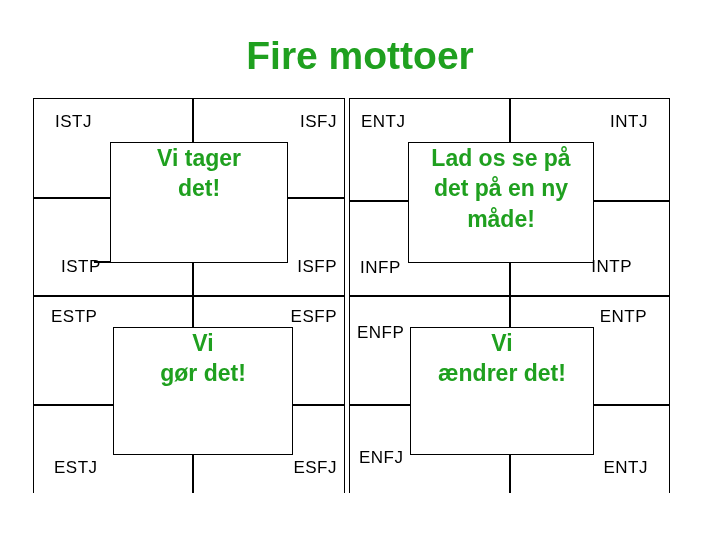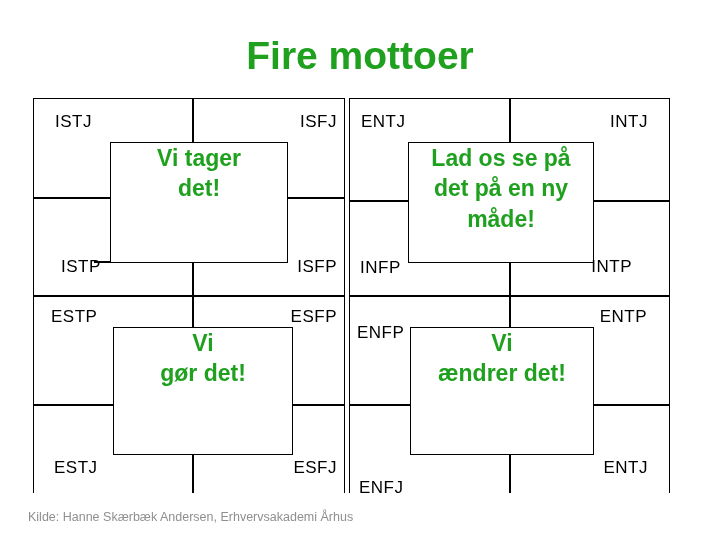--- a/index.html
+++ b/index.html
@@ -103,7 +103,7 @@
 
   <div class="type" style="left:54px;top:459px">ESTJ</div>
   <div class="type" style="right:383px;top:459px">ESFJ</div>
-  <div class="type" style="left:359px;top:479px">ENFJ</div>
+  <div class="type" style="left:359px;top:449px">ENFJ</div>
   <div class="type" style="right:72px;top:459px">ENTJ</div>
 
   <div class="footer">Kilde: Hanne Skærbæk Andersen, Erhvervsakademi Århus</div>

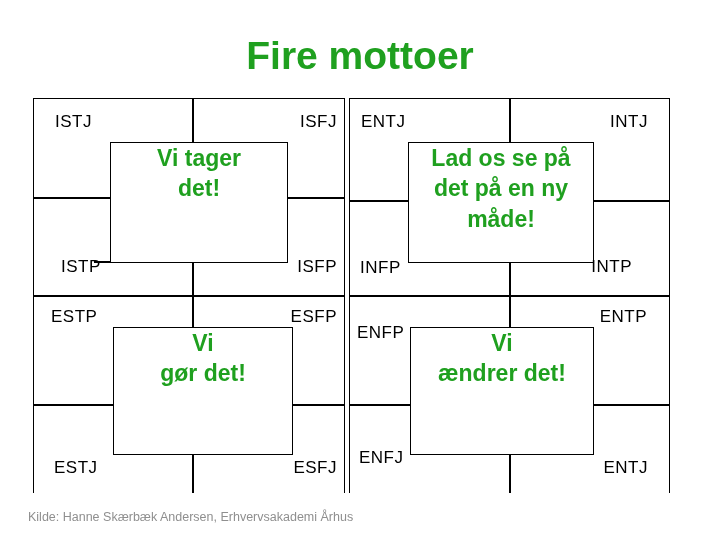--- a/index.html
+++ b/index.html
@@ -106,7 +106,6 @@
   <div class="type" style="left:359px;top:449px">ENFJ</div>
   <div class="type" style="right:72px;top:459px">ENTJ</div>
 
-  <div class="footer">Kilde: Hanne Skærbæk Andersen, Erhvervsakademi Århus</div>
 
 </div>
 

